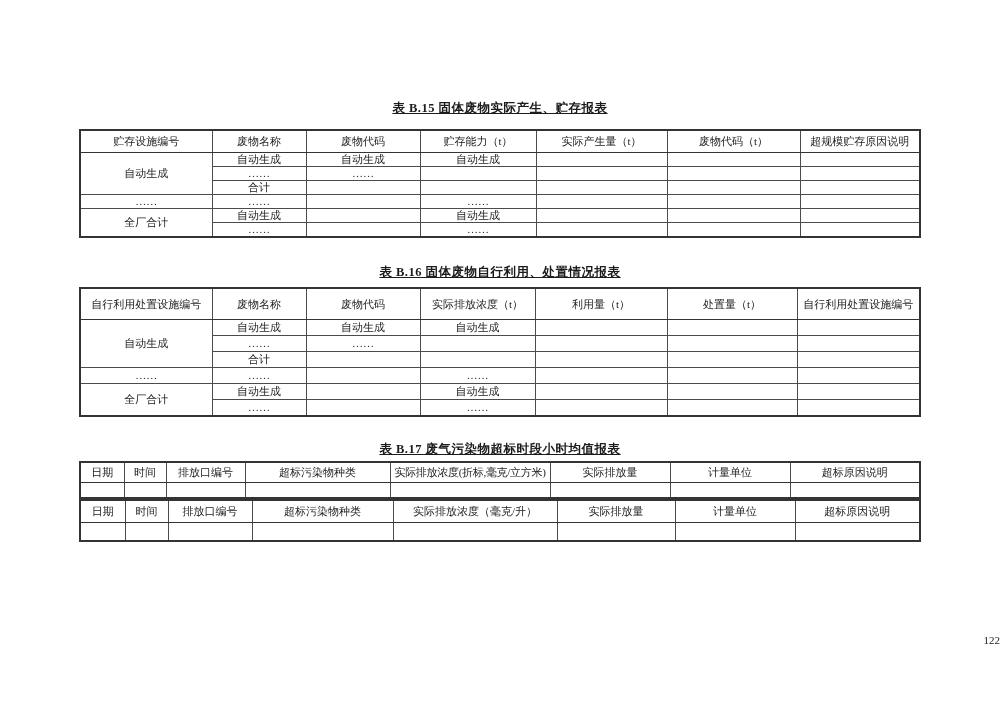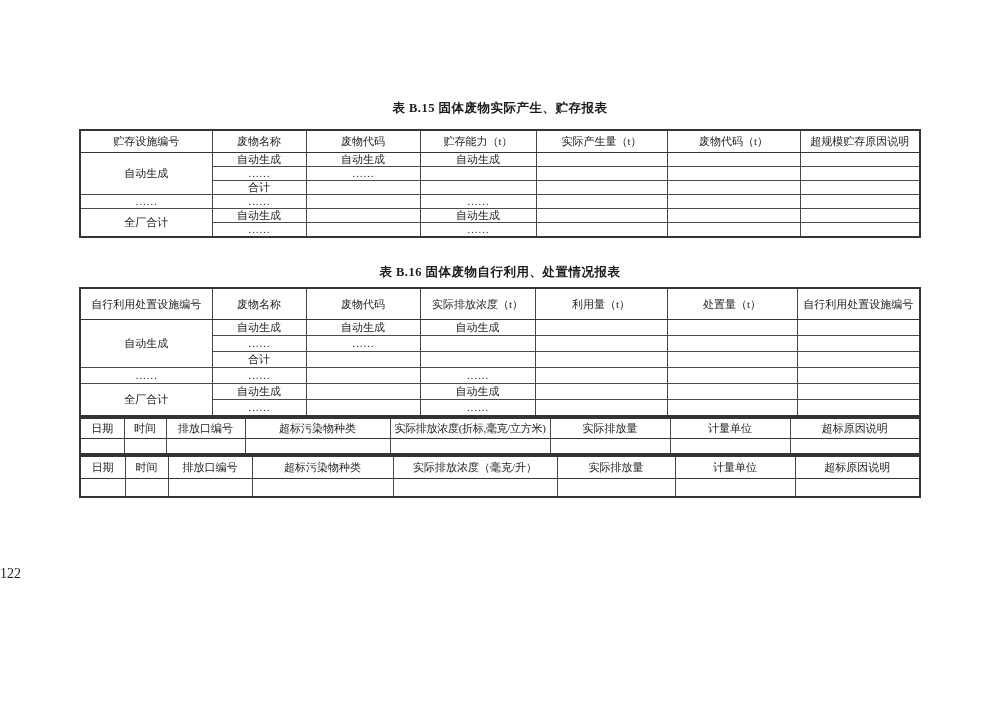--- a/index.html
+++ b/index.html
@@ -25,6 +25,7 @@
     font-weight: bold;
     line-height: 15px;
     letter-spacing: 0.5px;
+    text-decoration: underline;
   }
   .tbl-title.t15 { margin-bottom: 13px; }
   .tbl-title.t16 { margin-top: 27px; margin-bottom: 7px; }

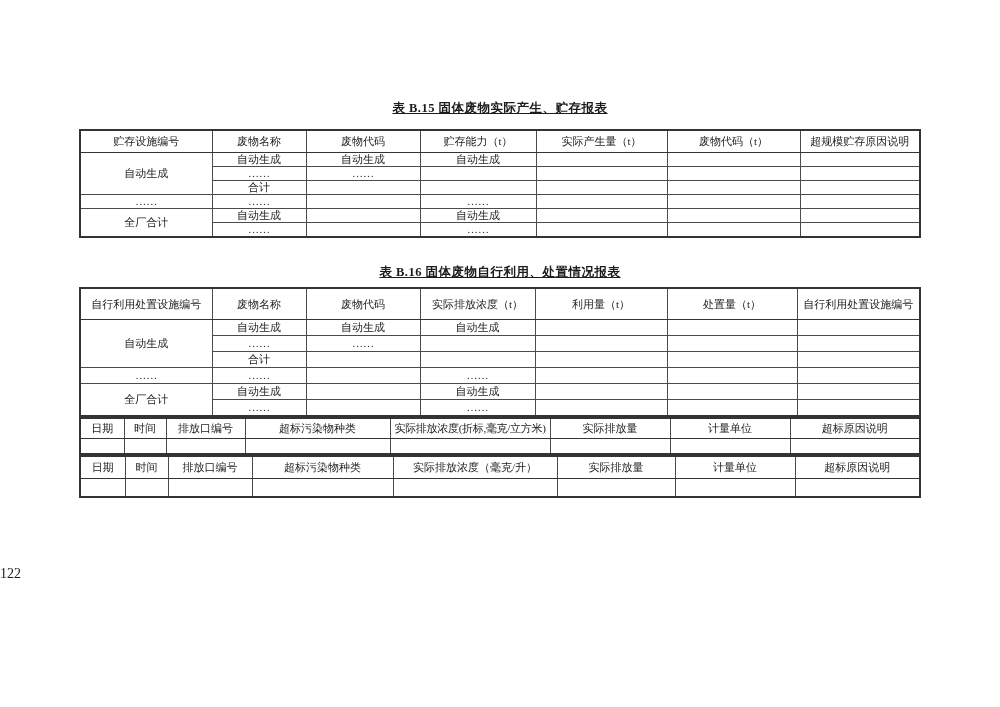--- a/index.html
+++ b/index.html
@@ -228,6 +228,7 @@
       </tbody>
     </table>
 
+    <div class="tbl-title t17">表 B.17 废气污染物超标时段小时均值报表</div>
     <table class="doc-table tbl-b17">
       <colgroup>
         <col style="width:44px">

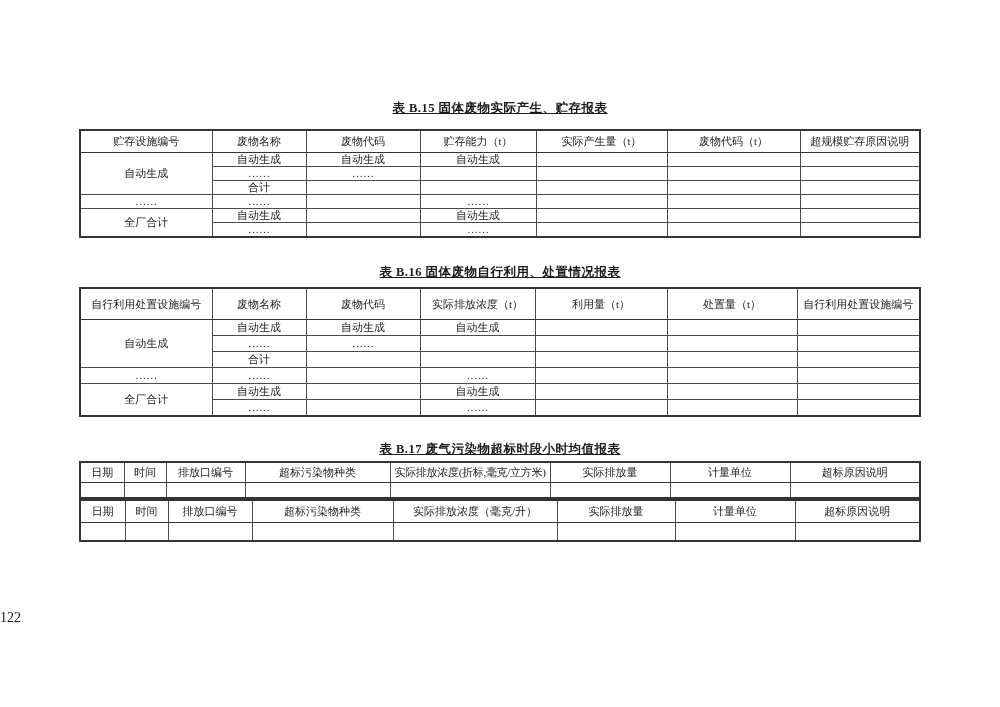--- a/index.html
+++ b/index.html
@@ -66,9 +66,9 @@
   .tight { font-size: 10.3px; letter-spacing: -0.3px; }
 
   .page-number {
-    margin-top: 68px;
-    text-align: left;
-    font-size: 14px;
+    margin-top: 92px;
+    text-align: right;
+    font-size: 11px;
     color: #1c1c1c;
   }
 </style>

